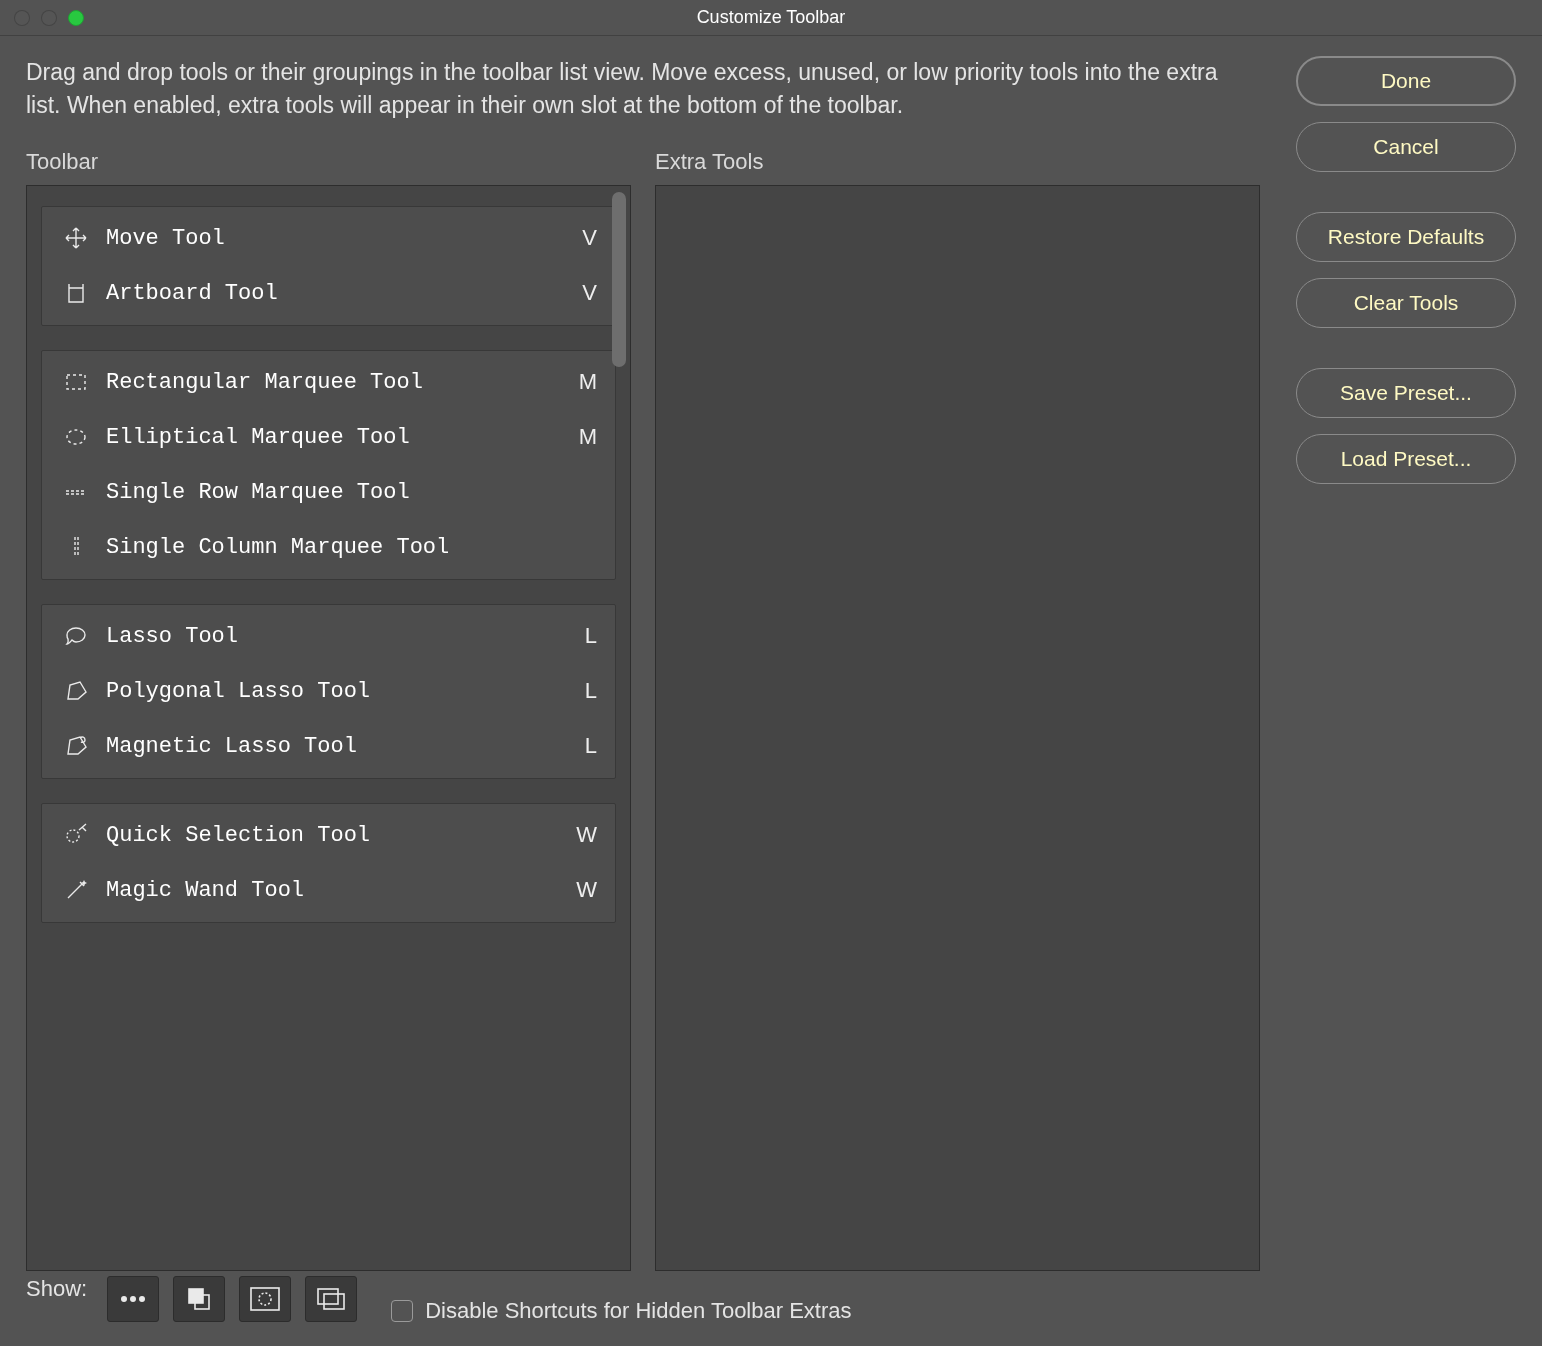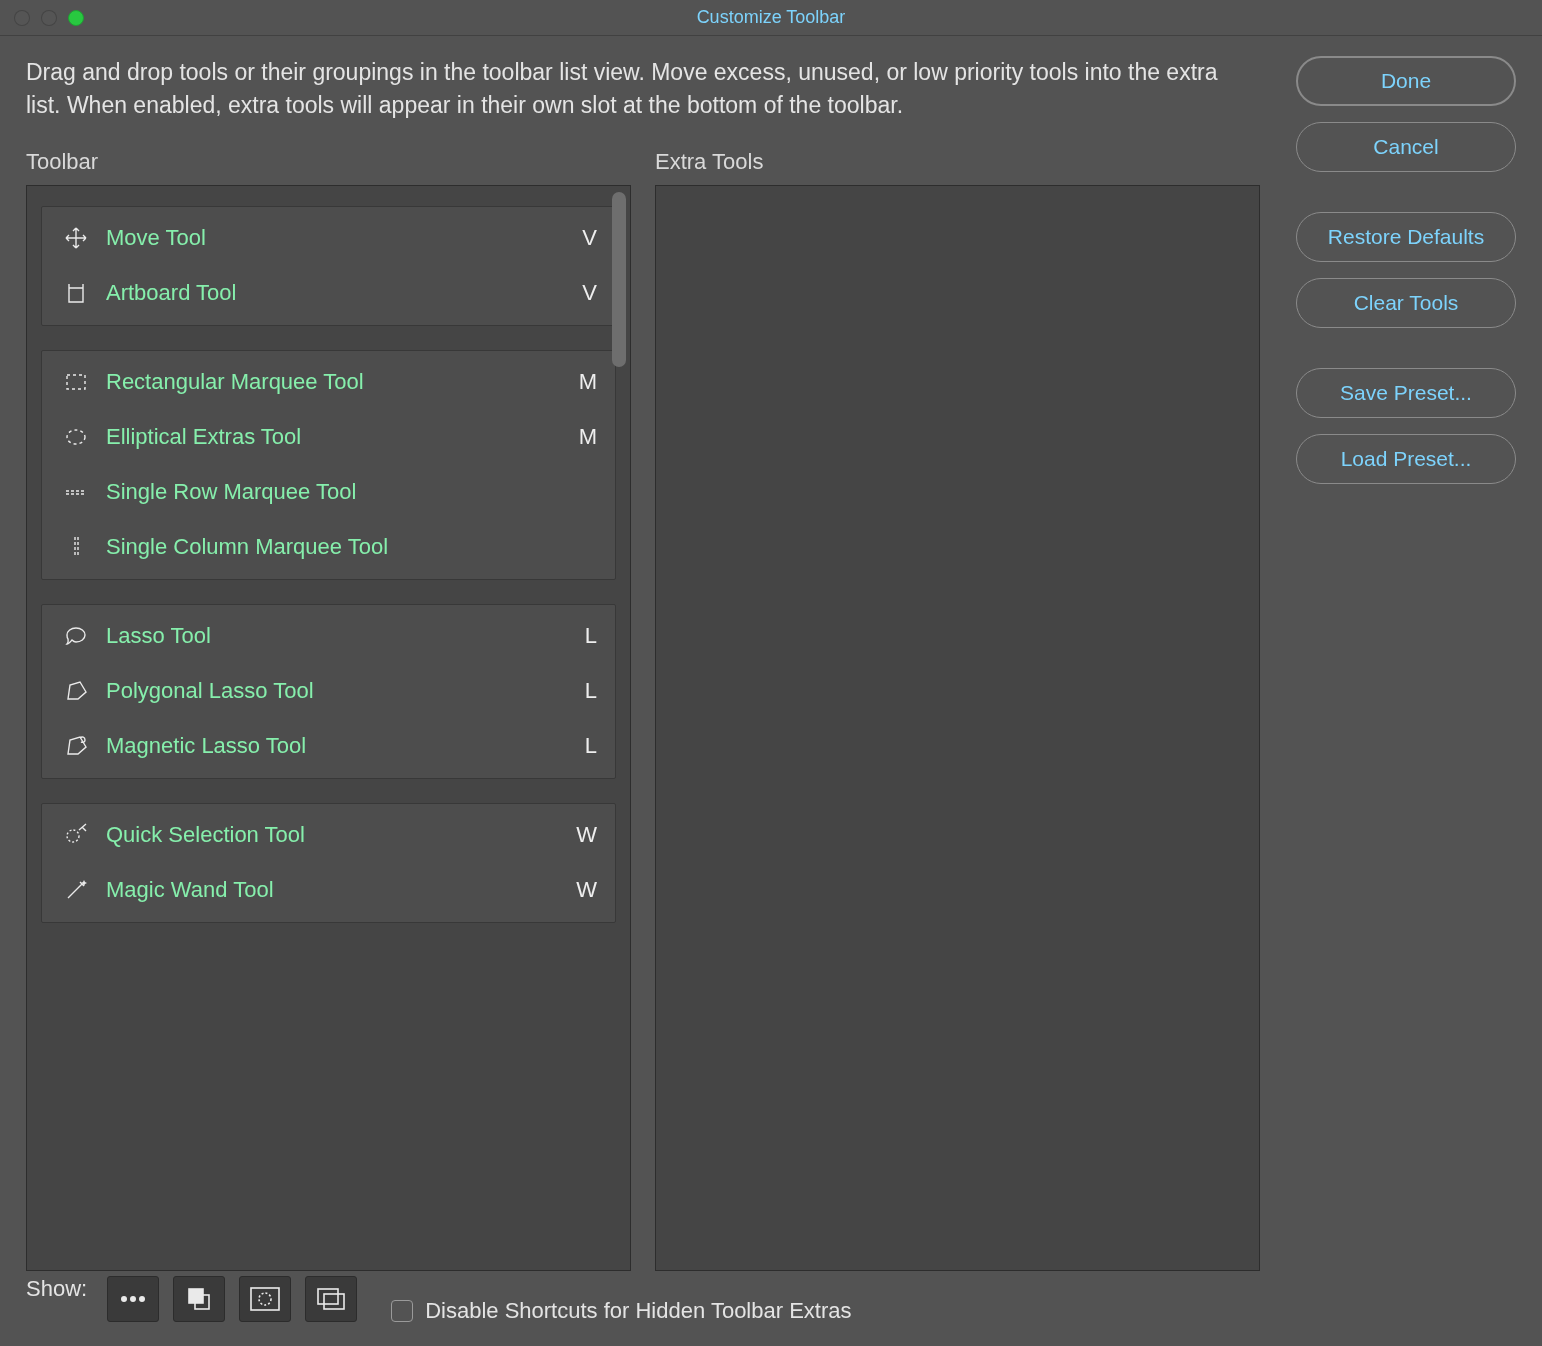--- a/index.html
+++ b/index.html
@@ -34,7 +34,7 @@
   .dot.green { background:#28c840; border-color:#1fa034;}
   .title {
     position:absolute; left:0; right:0; text-align:center;
-    font-size:18px; color:#7dd3fc; font-weight:400;
+    font-size:18px; color:#ffffff; font-weight:400;
   }
   
   .container {

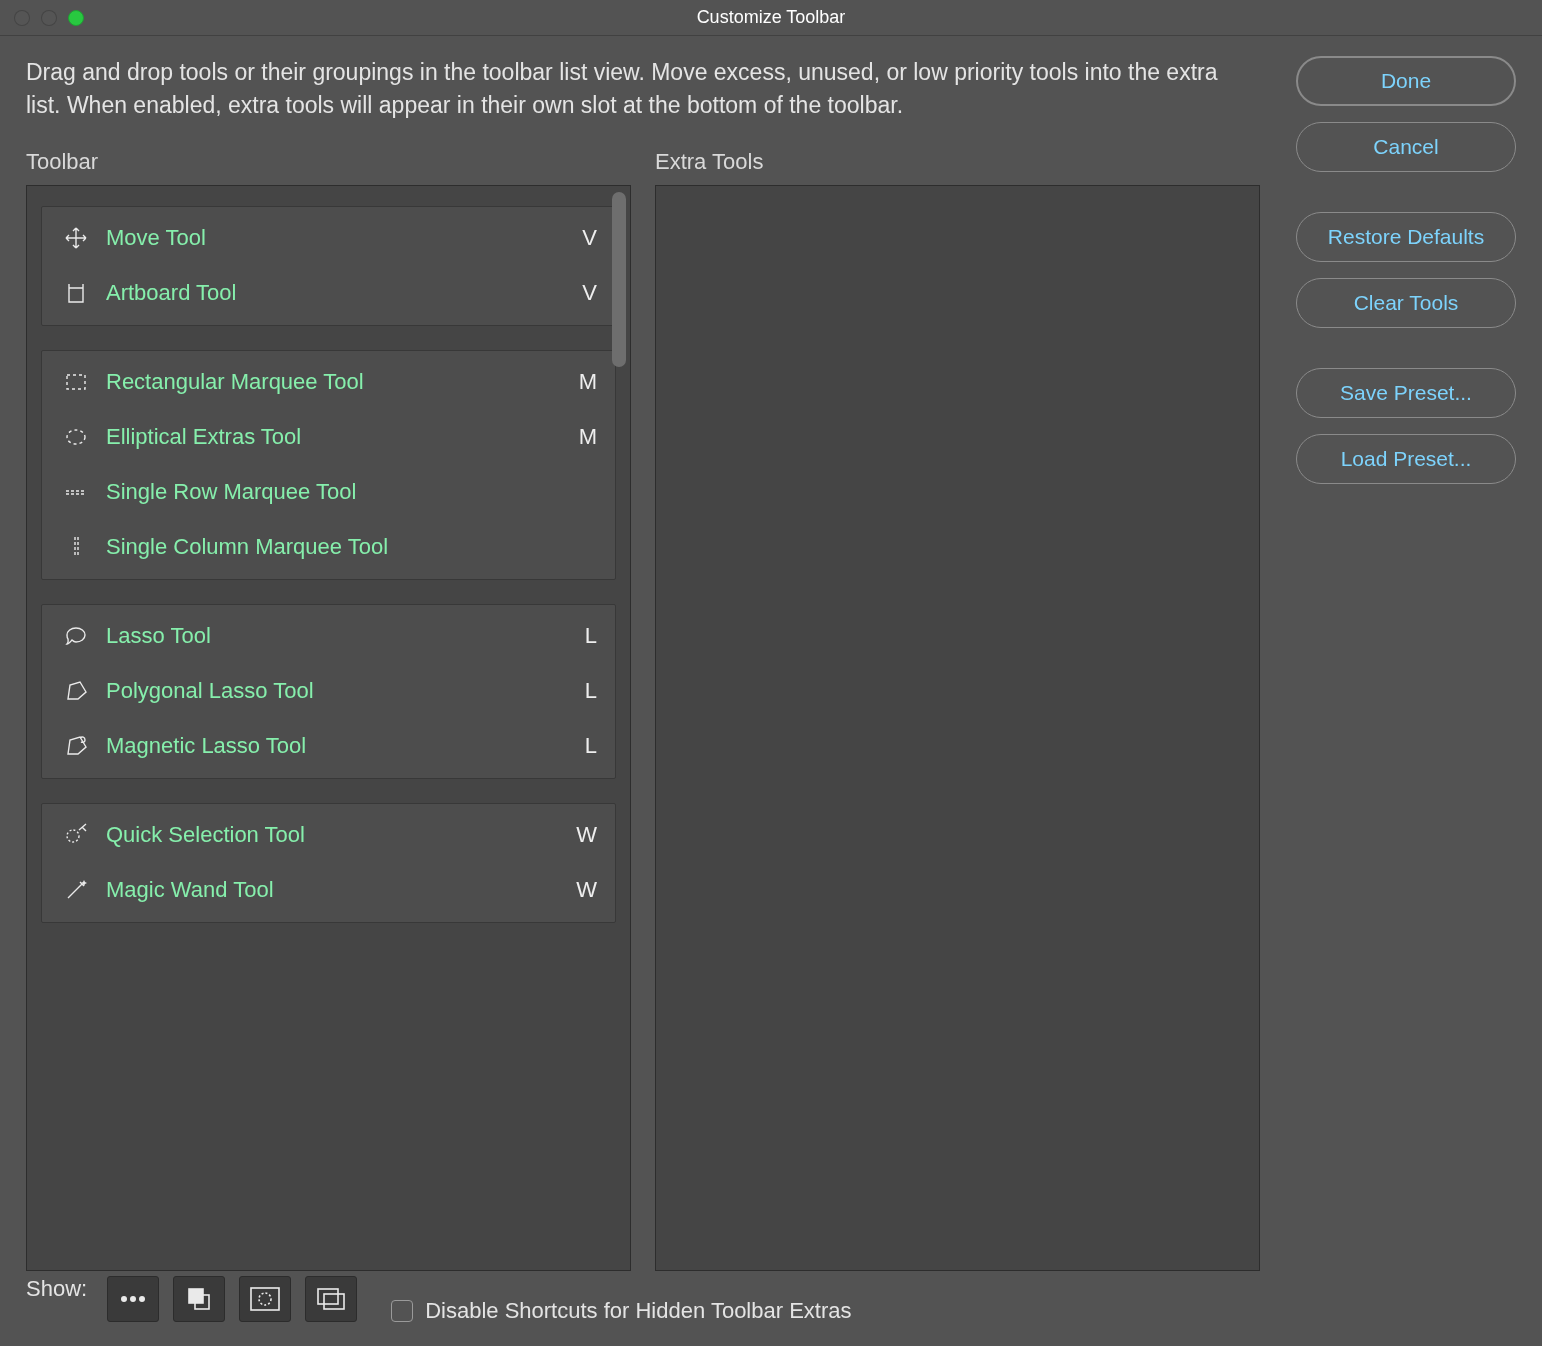--- a/index.html
+++ b/index.html
@@ -136,7 +136,7 @@
     border:1px solid #8a8a8a;
     border-radius:26px;
     background:transparent;
-    color:#7dd3fc;
+    color:#fef9c3;
     font-size:21px;
     display:flex; align-items:center; justify-content:center;
     cursor:pointer;

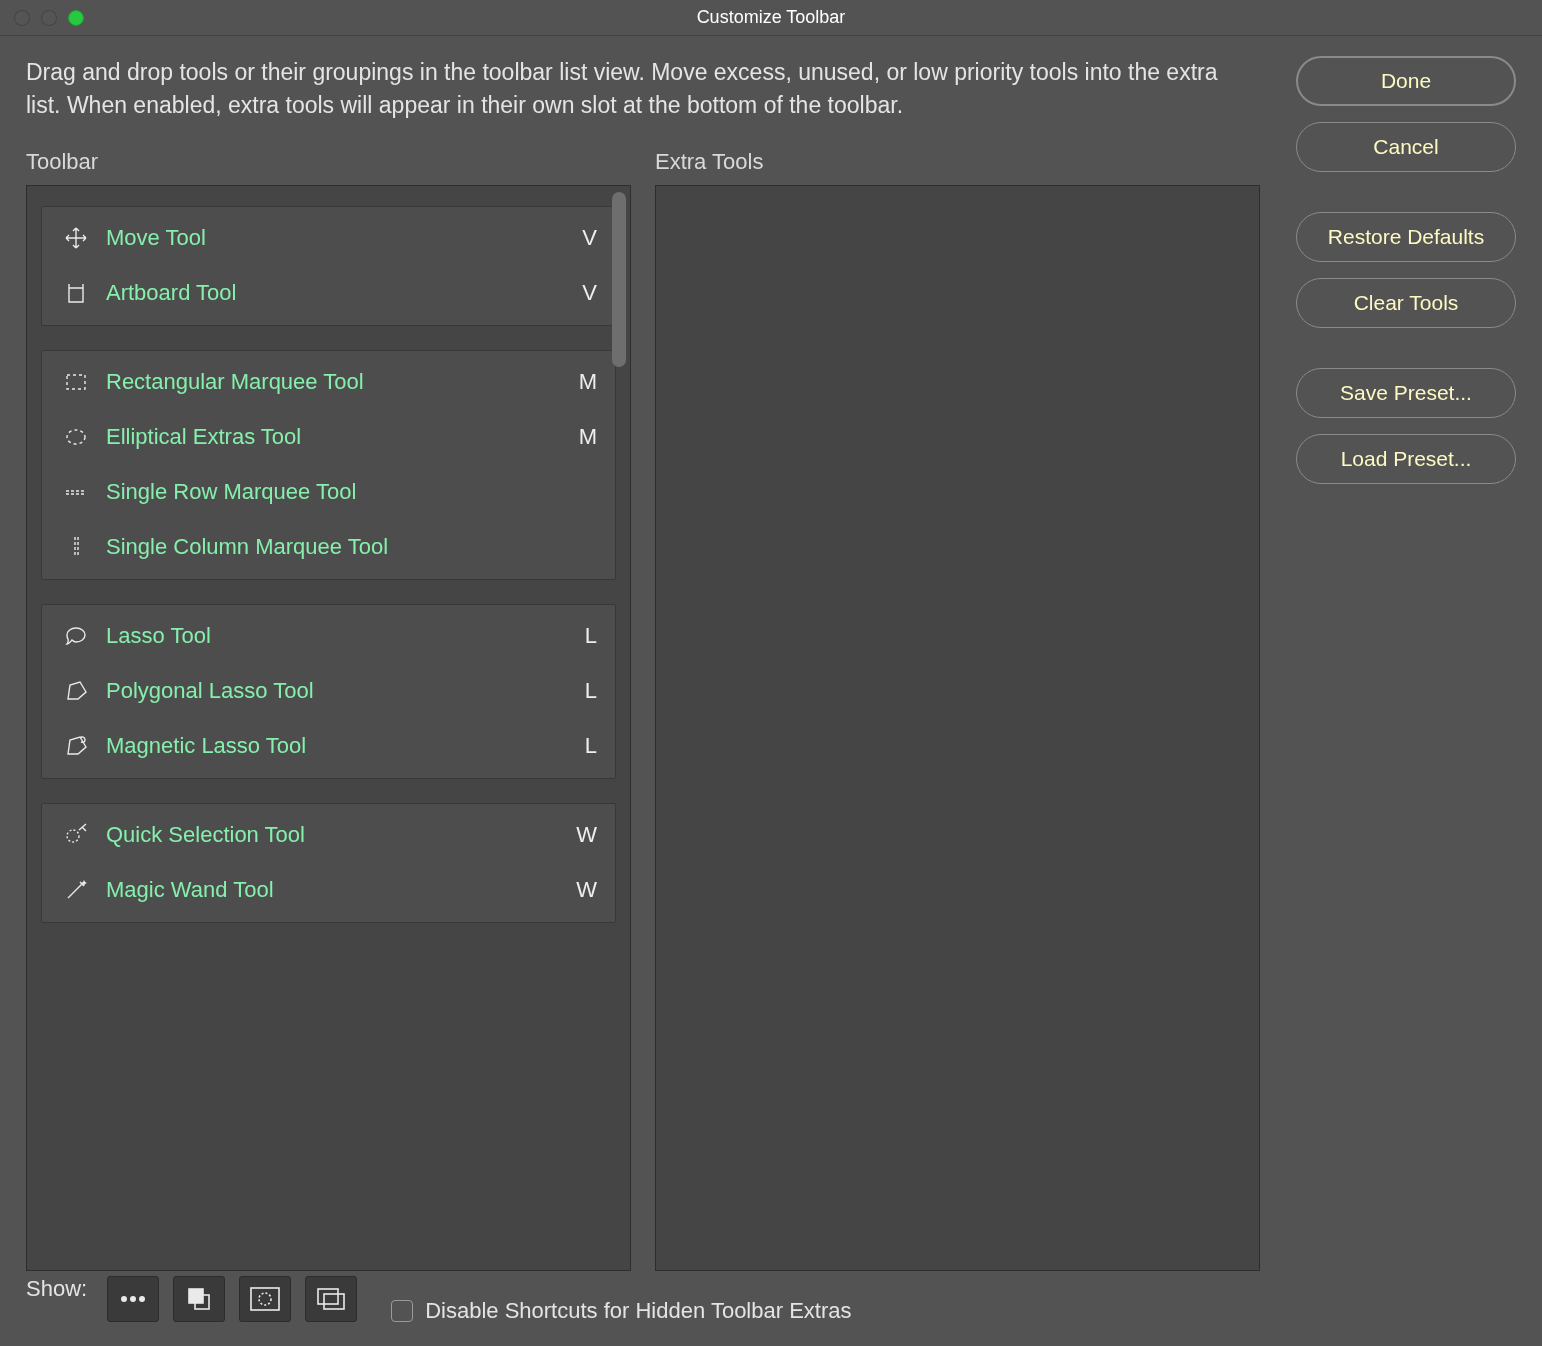--- a/index.html
+++ b/index.html
@@ -115,11 +115,12 @@
   .tool-name {
     flex:1;
     font-size:22px;
-    color:#86efac;
+    color:#ffffff;
     padding-left: 10px;
     white-space:nowrap;
     overflow:hidden;
     text-overflow:ellipsis;
+    font-family:Liberation Mono, monospace;
   }
   .tool-key {
     font-size:22px; color:#eee; width:30px; text-align:right;

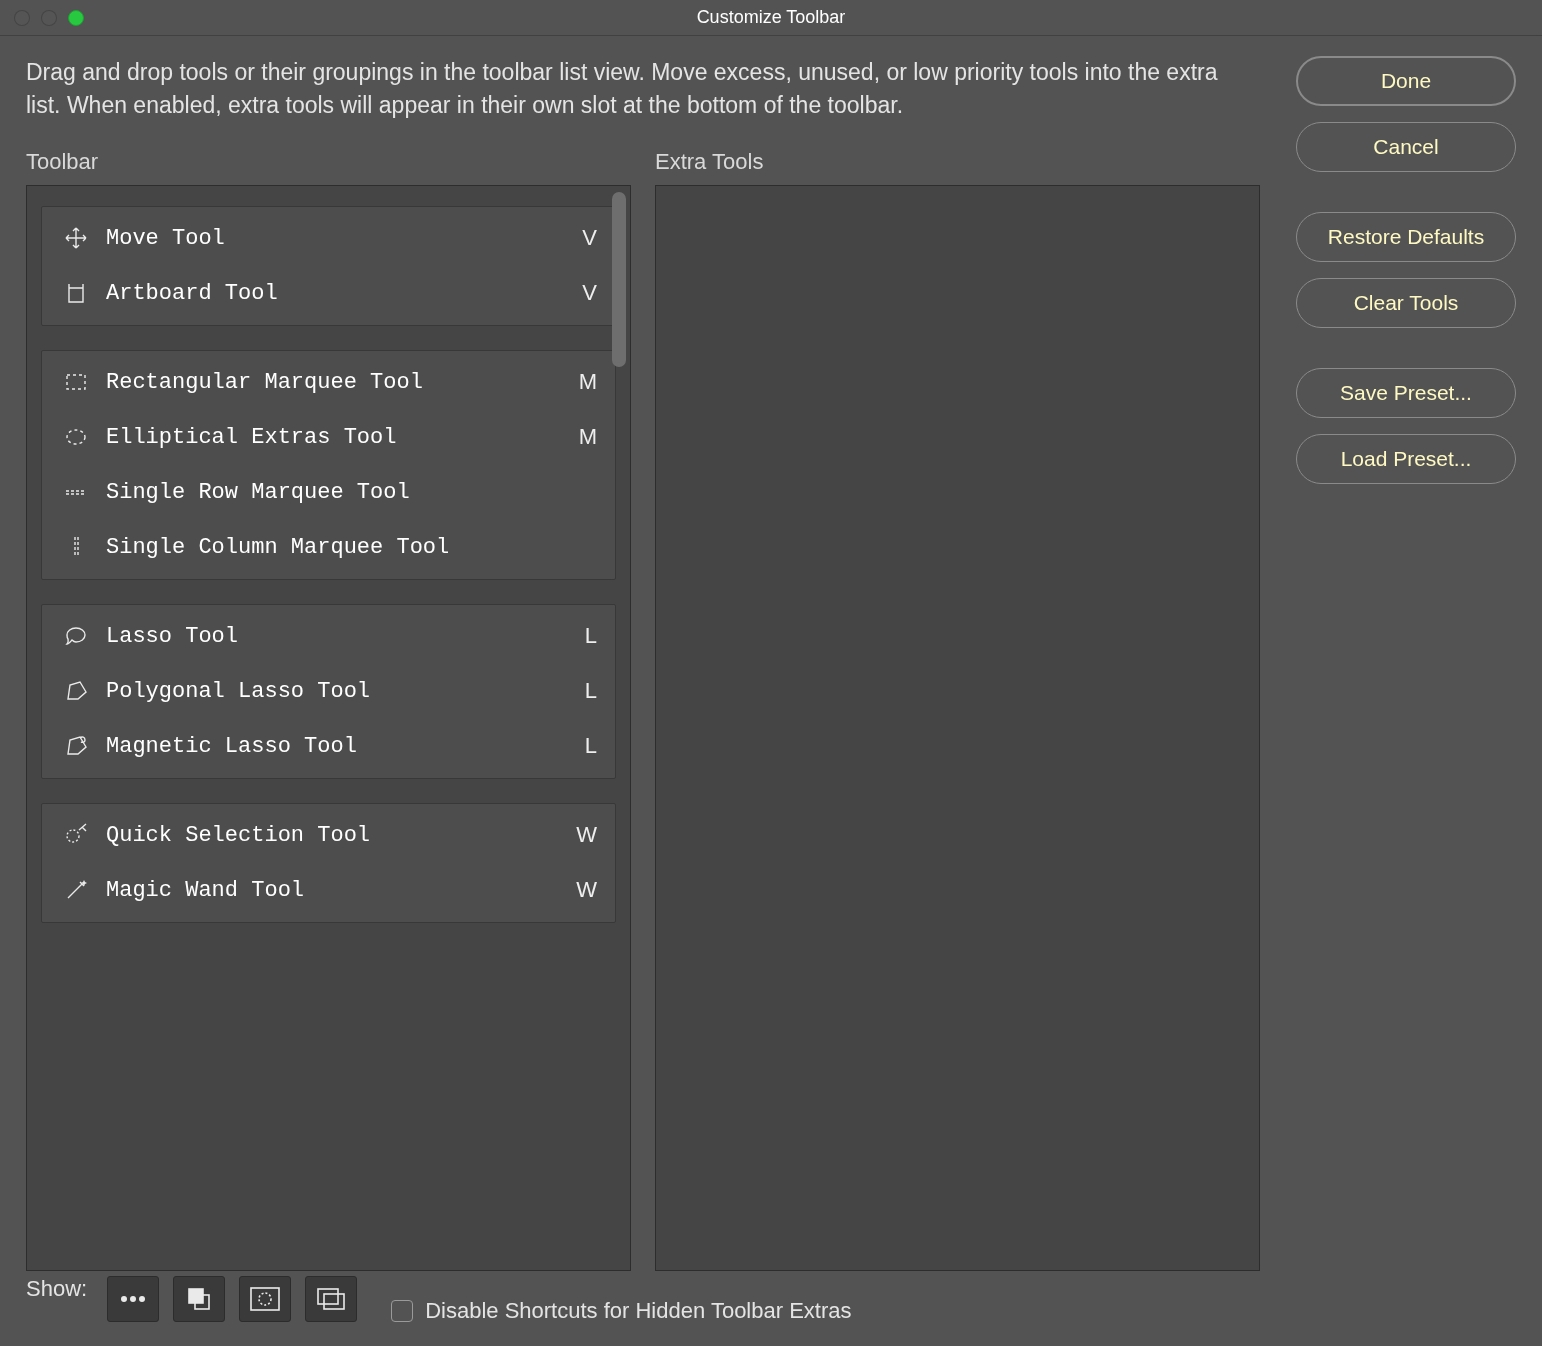--- a/index.html
+++ b/index.html
@@ -229,7 +229,7 @@
                       <use href="#i-ellipse-marquee"></use>
                     </svg>
                   </div>
-                  <div class="tool-name">Elliptical Extras Tool</div>
+                  <div class="tool-name">Elliptical Marquee Tool</div>
                   <div class="tool-key">M</div>
                 </div>
                 <div class="tool-row">

